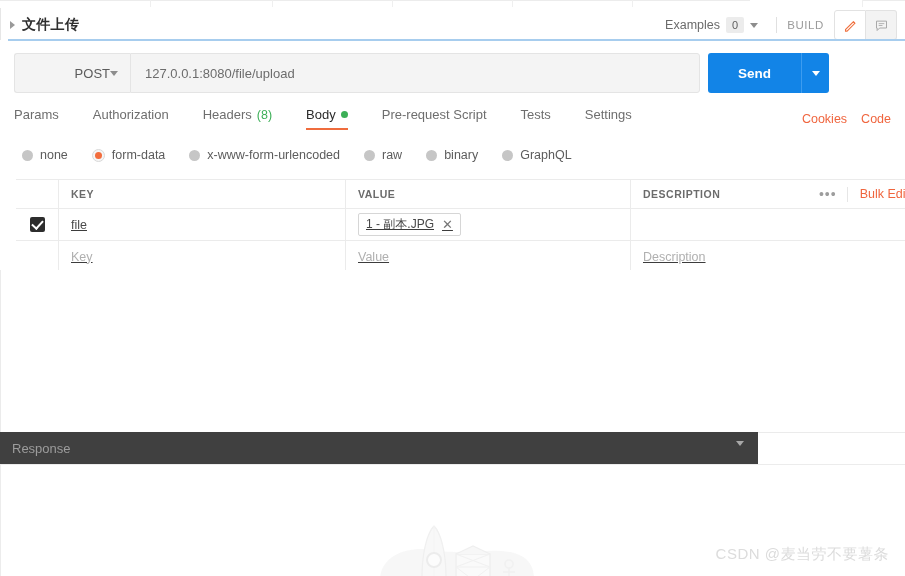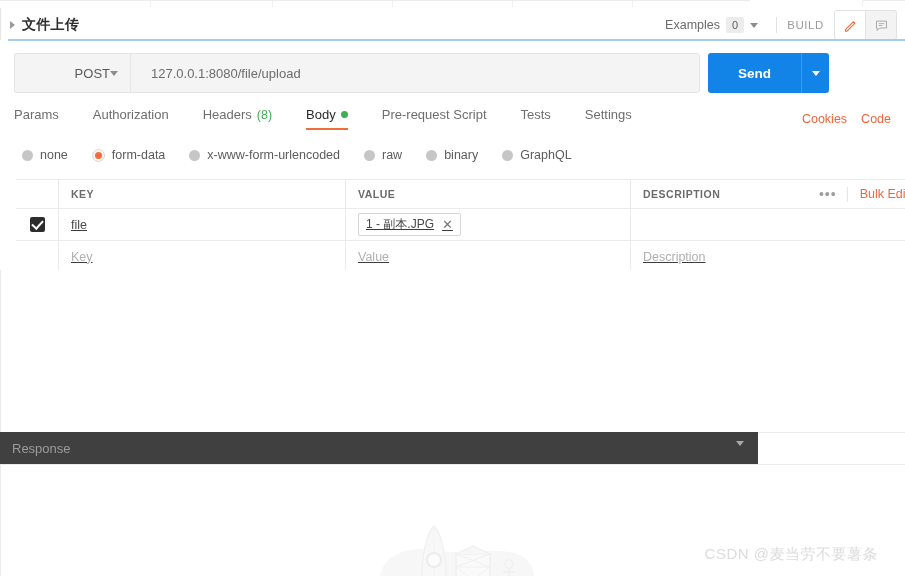--- a/index.html
+++ b/index.html
@@ -59,7 +59,7 @@
     position:absolute;left:116px;top:0;width:570px;height:40px;
     background:#f4f4f4;border:1px solid #e4e4e4;border-left:1px solid #e4e4e4;
     border-radius:0 3px 3px 0;display:flex;align-items:center;
-    padding:0 20px;box-sizing:border-box;color:#6c6c6c;font-size:13px;
+    padding:0 14px;box-sizing:border-box;color:#6c6c6c;font-size:13px;
   }
   .send-grp{position:absolute;left:694px;top:0;display:flex;height:40px;}
   .send-btn{

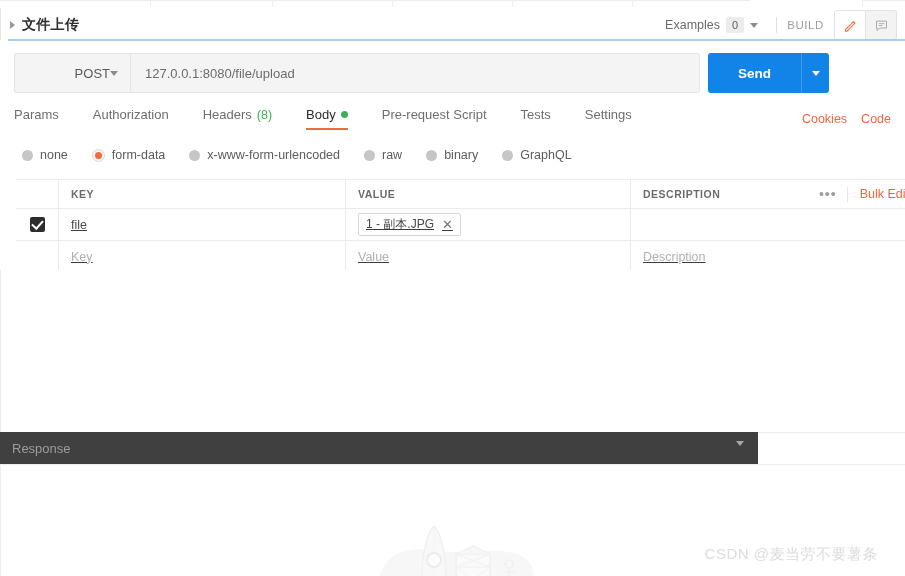--- a/index.html
+++ b/index.html
@@ -153,7 +153,7 @@
   .resp-body .lside{position:absolute;left:0;top:0;width:1px;height:111px;background:#ececec;}
   .rocket{position:absolute;left:370px;top:520px;width:170px;height:60px;opacity:.55;}
   .watermark{
-    position:absolute;right:27px;bottom:12px;font-size:15px;color:#dcdcdc;letter-spacing:.5px;
+    position:absolute;right:16px;bottom:12px;font-size:15px;color:#dcdcdc;letter-spacing:.5px;
   }
 </style>
 </head>

